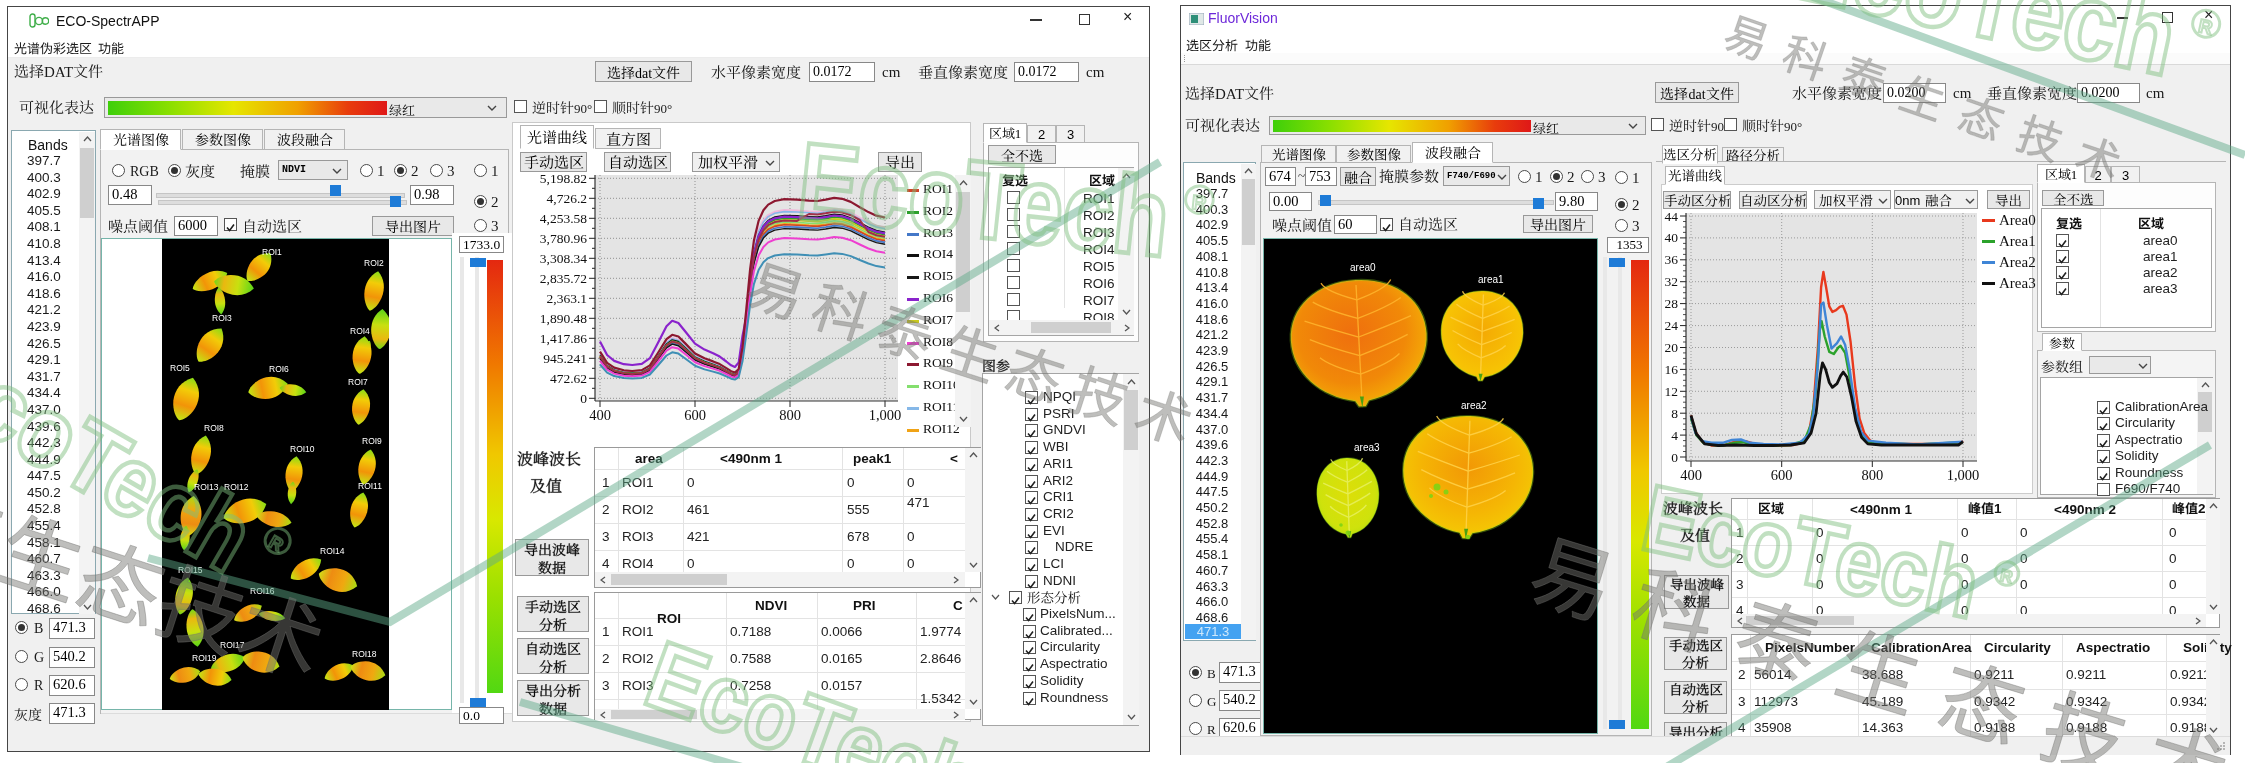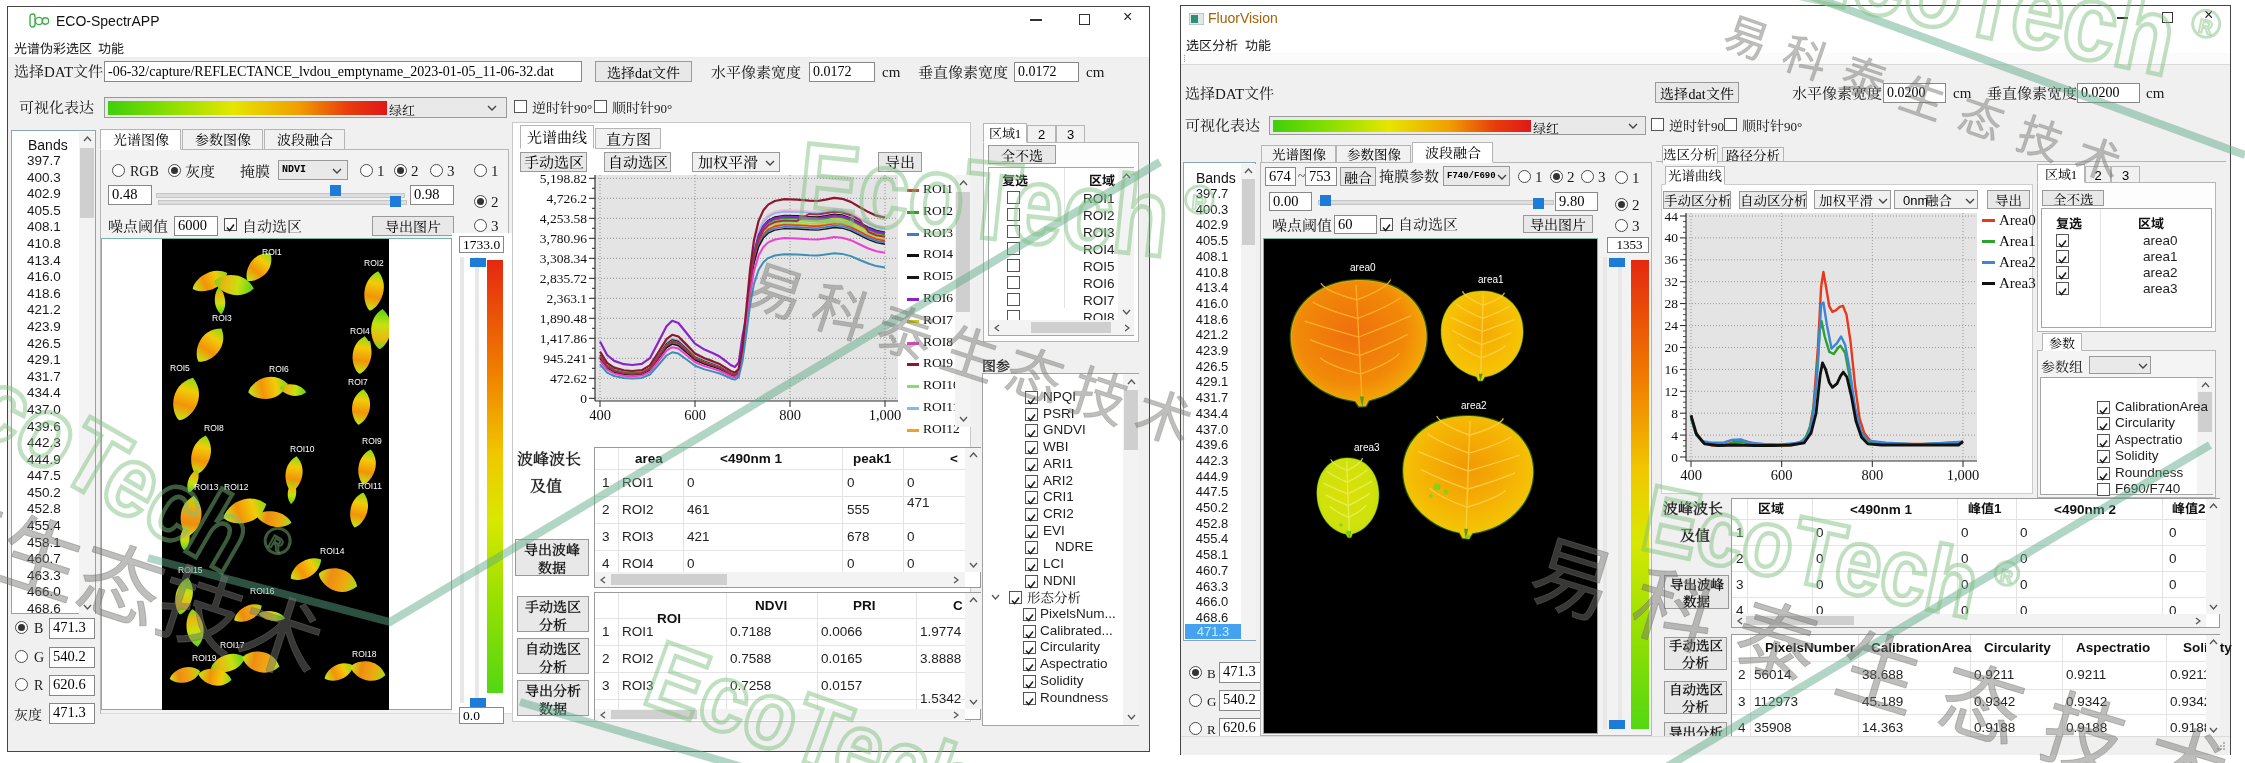--- a/index.html
+++ b/index.html
@@ -897,7 +897,7 @@
         <rect x="0" y="0" width="15" height="12" fill="#dfe8e6" stroke="#9ab"></rect>
         <rect x="2" y="2" width="7" height="8" fill="#2e8f78"></rect>
       </svg>
-  <div class="abs" style="left:27px;top:4px;font-size:14px;color:#a16207">FluorVision</div>
+  <div class="abs" style="left:27px;top:4px;font-size:14px;color:#6d28d9">FluorVision</div>
   <div class="abs" style="left:936px;top:11px;width:11px;height:1.5px;background:#333"></div>
   <div class="abs" style="left:981px;top:6px;width:9px;height:9px;border:1.2px solid #333"></div>
   <div class="abs" style="left:1023px;top:0px;font-size:16px;color:#222">×</div>

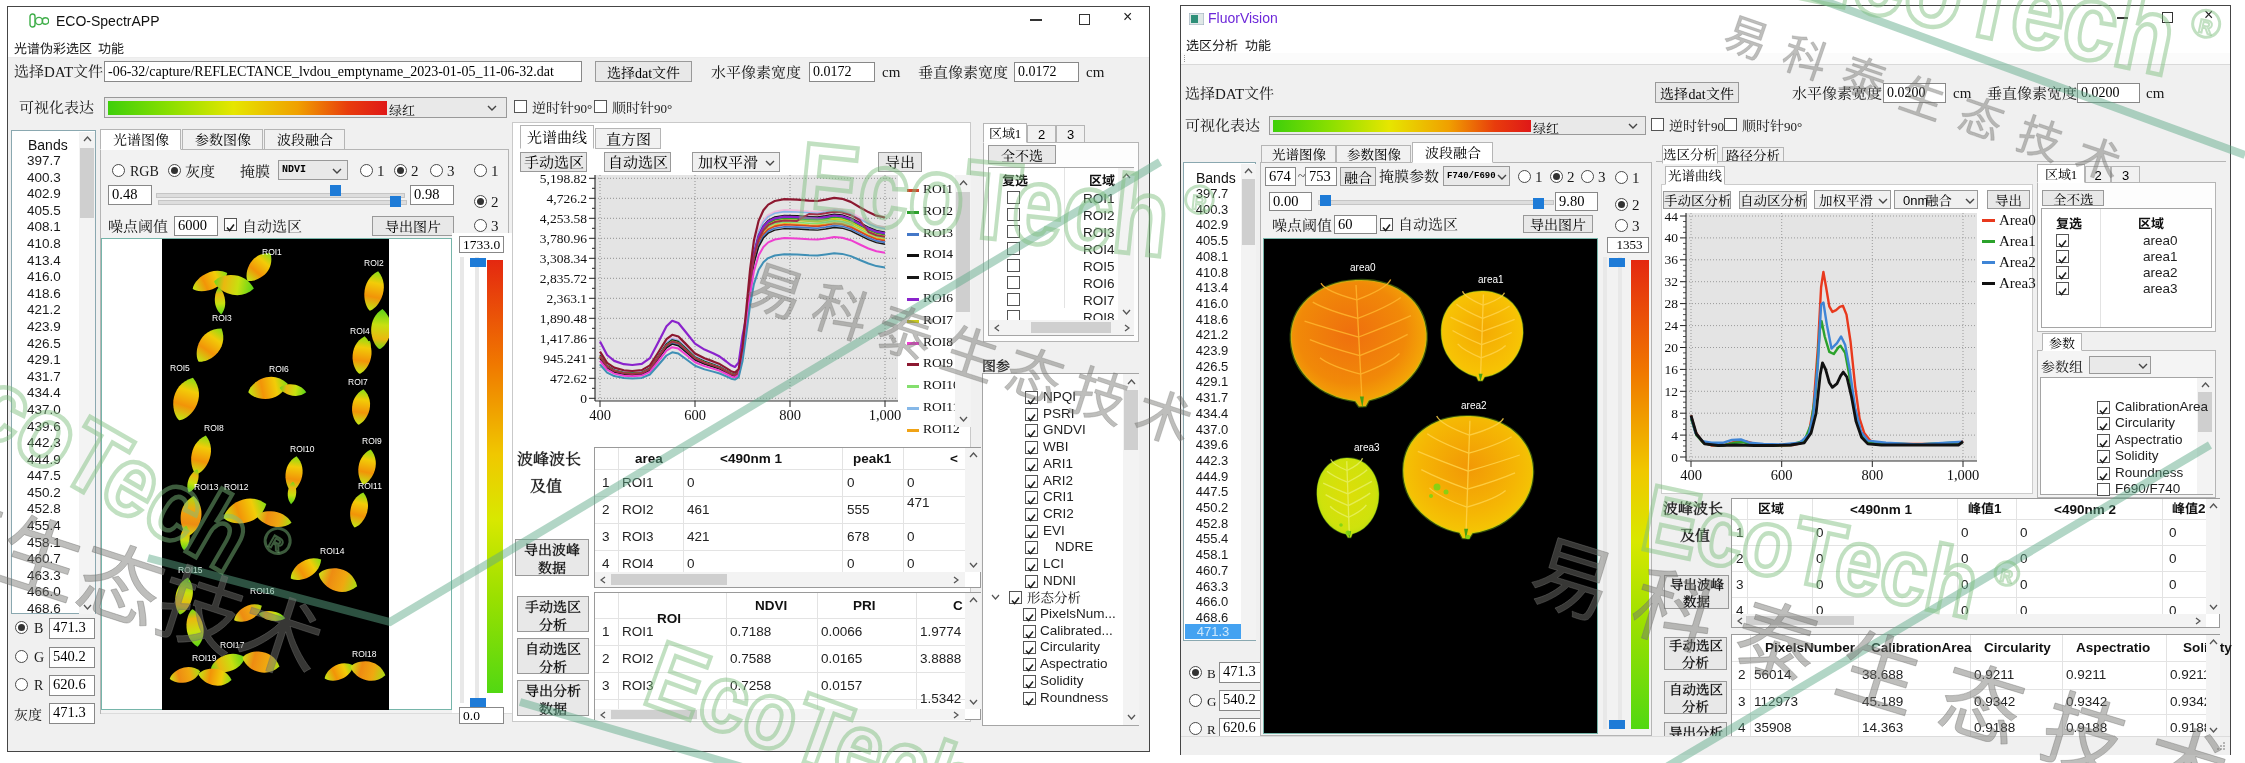--- a/index.html
+++ b/index.html
@@ -161,7 +161,6 @@
         <use href="#gsr6587" transform="translate(0.0,12.9) scale(0.015,-0.015)"></use>
         <use href="#gsr4ef6" transform="translate(15.0,12.9) scale(0.015,-0.015)"></use>
       </svg></div>
- <div class="in" style="left:96px;top:54px;width:478px;height:21px;line-height:19px">-06-32/capture/REFLECTANCE_lvdou_emptyname_2023-01-05_11-06-32.dat</div>
  <div class="btn" style="left:587px;top:54px;width:97px;height:21px;padding-top:2px"><svg class="zh" width="28" height="16" viewBox="0 0 28 16" fill="currentColor" style="vertical-align:-4.0px;">
         <use href="#gsr9009" transform="translate(0.0,12.0) scale(0.014,-0.014)"></use>
         <use href="#gsr62e9" transform="translate(14.0,12.0) scale(0.014,-0.014)"></use>

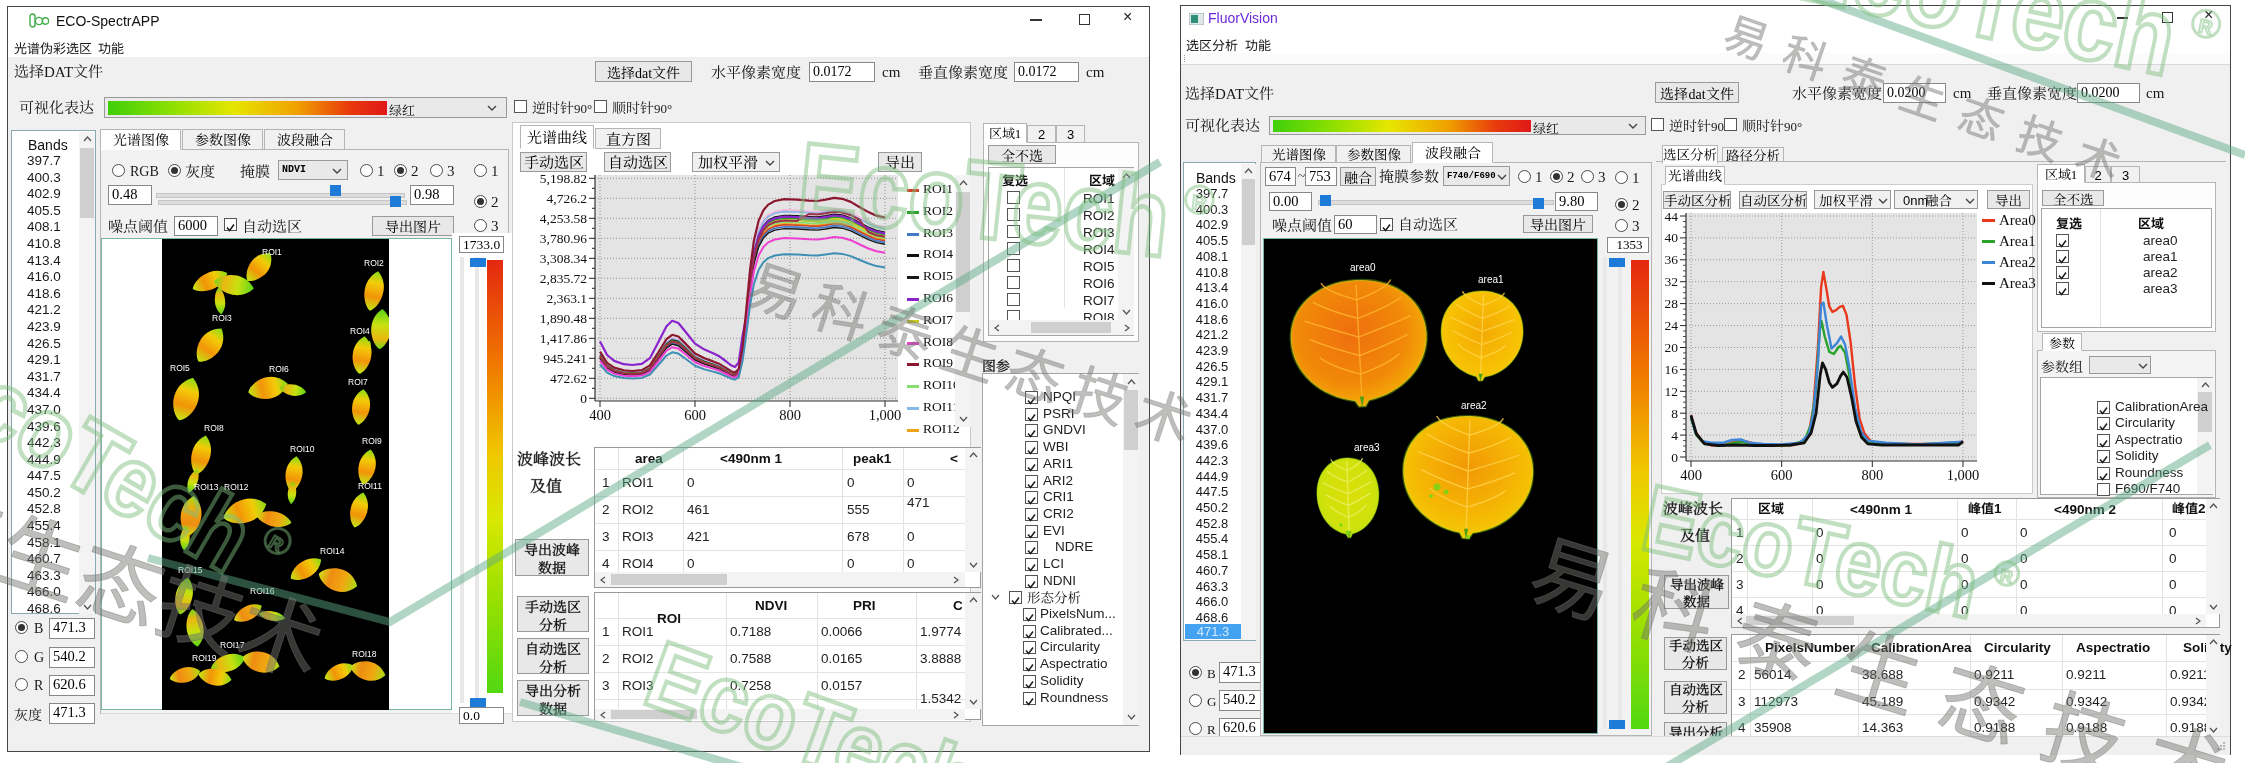--- a/index.html
+++ b/index.html
@@ -1254,7 +1254,7 @@
       </svg>
     </div>
  <div class="combo" style="left:713px;top:184px;width:84px;height:19px;background:#f0f0f0">
-      <div class="abs" style="left:8px;top:2px;font-size:13px" class2="ser">0nm<span></span></div>
+      <div class="abs" style="left:0;top:2px;font-size:13px" class2="ser">0nm<span></span></div>
       <div class="abs" style="left:30px;top:1px"><svg class="zh" width="27" height="15" viewBox="0 0 27 15" fill="currentColor" style="vertical-align:-3.4px;">
           <use href="#gsr878d" transform="translate(0.0,11.6) scale(0.0135,-0.0135)"></use>
           <use href="#gsr5408" transform="translate(13.5,11.6) scale(0.0135,-0.0135)"></use>

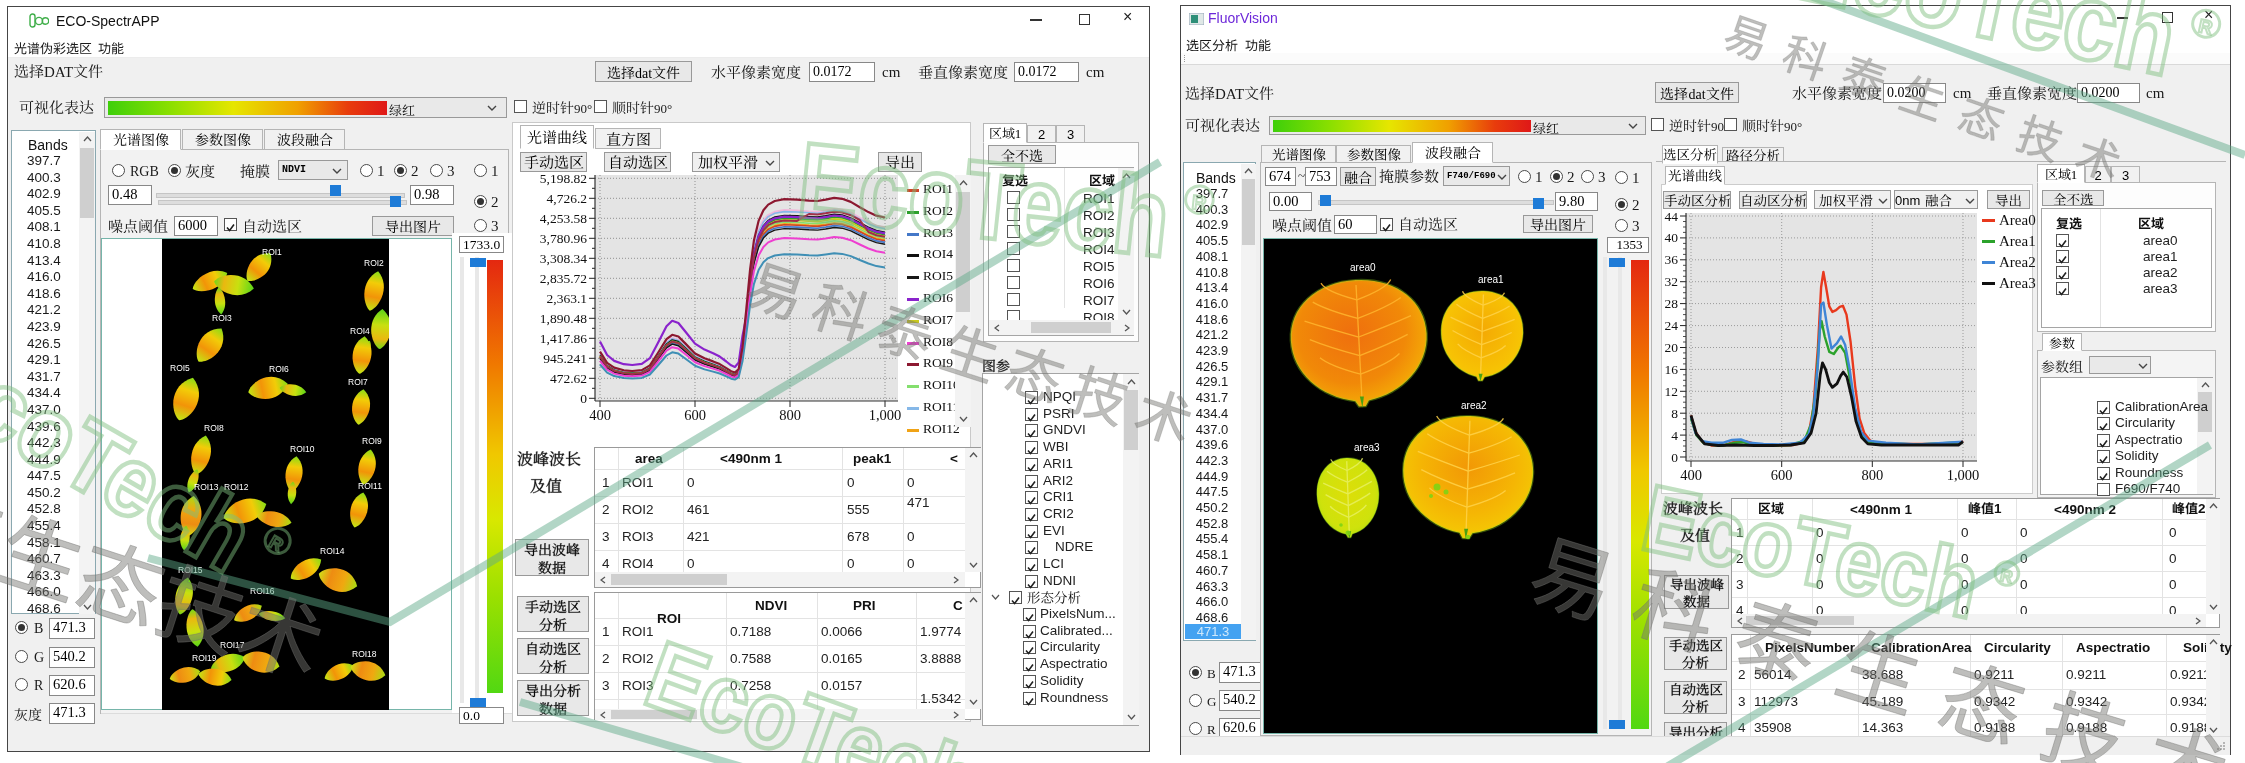--- a/index.html
+++ b/index.html
@@ -706,7 +706,7 @@
       <div class="cell" style="left:27px;top:58px">ROI2</div>
       <div class="cell" style="left:135px;top:58px">0.7588</div>
       <div class="cell" style="left:226px;top:58px">0.0165</div>
-      <div class="cell" style="left:325px;top:58px">3.8888</div>
+      <div class="cell" style="left:325px;top:58px">2.8646</div>
    <div class="cell" style="left:7px;top:85px">3</div>
       <div class="cell" style="left:27px;top:85px">ROI3</div>
       <div class="cell" style="left:135px;top:85px">0.7258</div>

